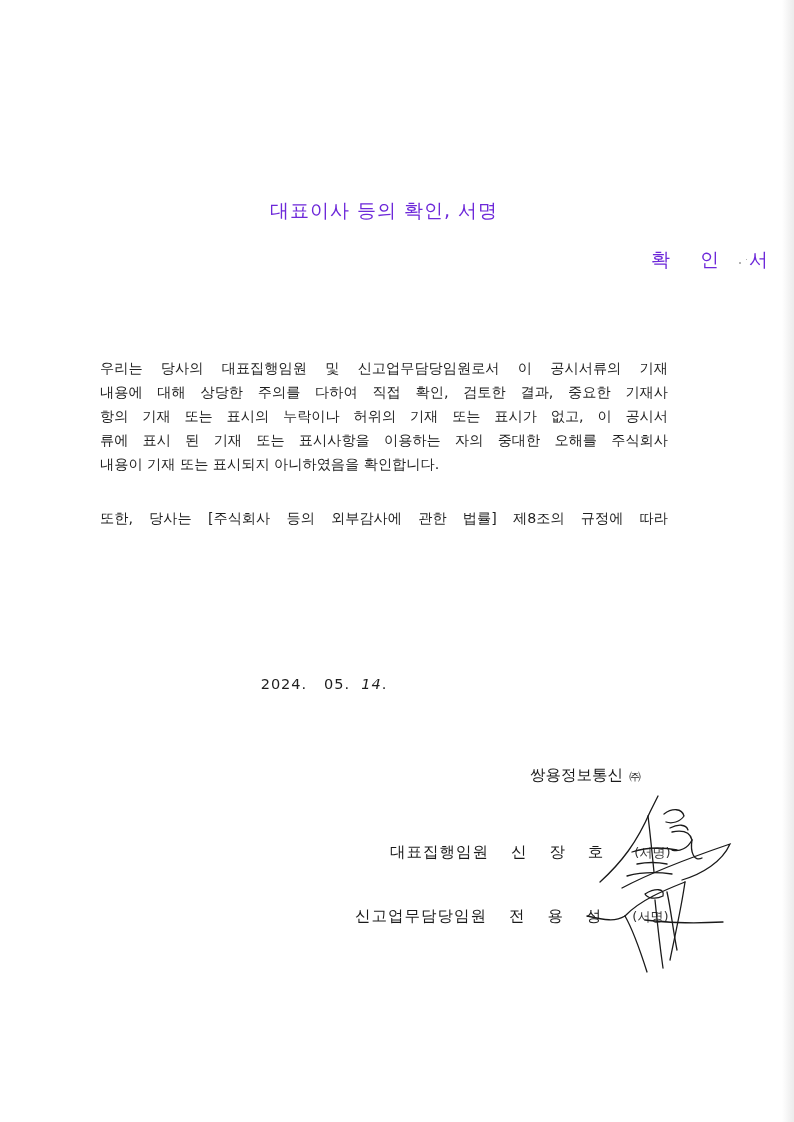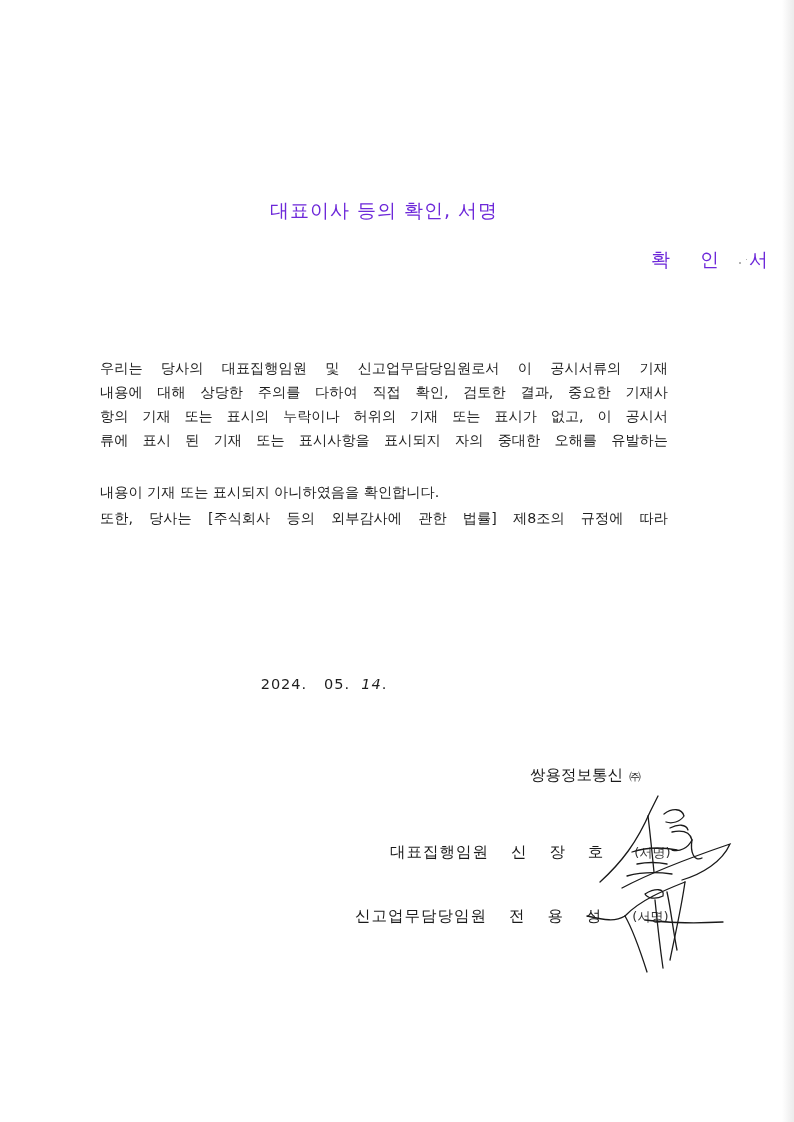--- a/index.html
+++ b/index.html
@@ -125,7 +125,7 @@
   <span class="line">우리는 당사의 대표집행임원 및 신고업무담당임원로서 이 공시서류의 기재</span>
   <span class="line">내용에 대해 상당한 주의를 다하여 직접 확인, 검토한 결과, 중요한 기재사</span>
   <span class="line">항의 기재 또는 표시의 누락이나 허위의 기재 또는 표시가 없고, 이 공시서</span>
-  <span class="line">류에 표시 된 기재 또는 표시사항을 표시되지 자의 중대한 오해를 유발하는</span>
+  <span class="line">류에 표시 된 기재 또는 표시사항을 이용하는 자의 중대한 오해를 주식회사</span>
   <span class="line last">내용이 기재 또는 표시되지 아니하였음을 확인합니다.</span>
 </div>
 

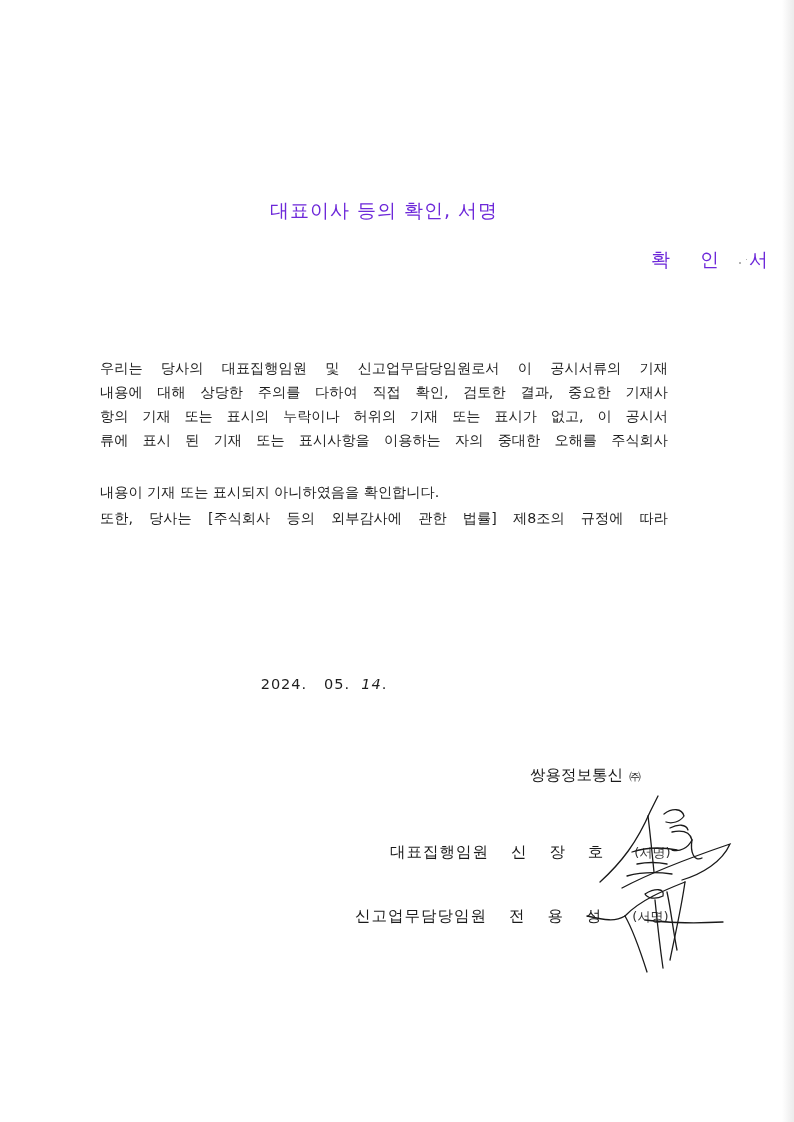--- a/index.html
+++ b/index.html
@@ -52,7 +52,6 @@
     }
     .para .line.last {
       text-align-last: left;
-      margin-top: 28px;
     }
     .para1 { top: 356px; }
     .para2 { top: 506px; }

